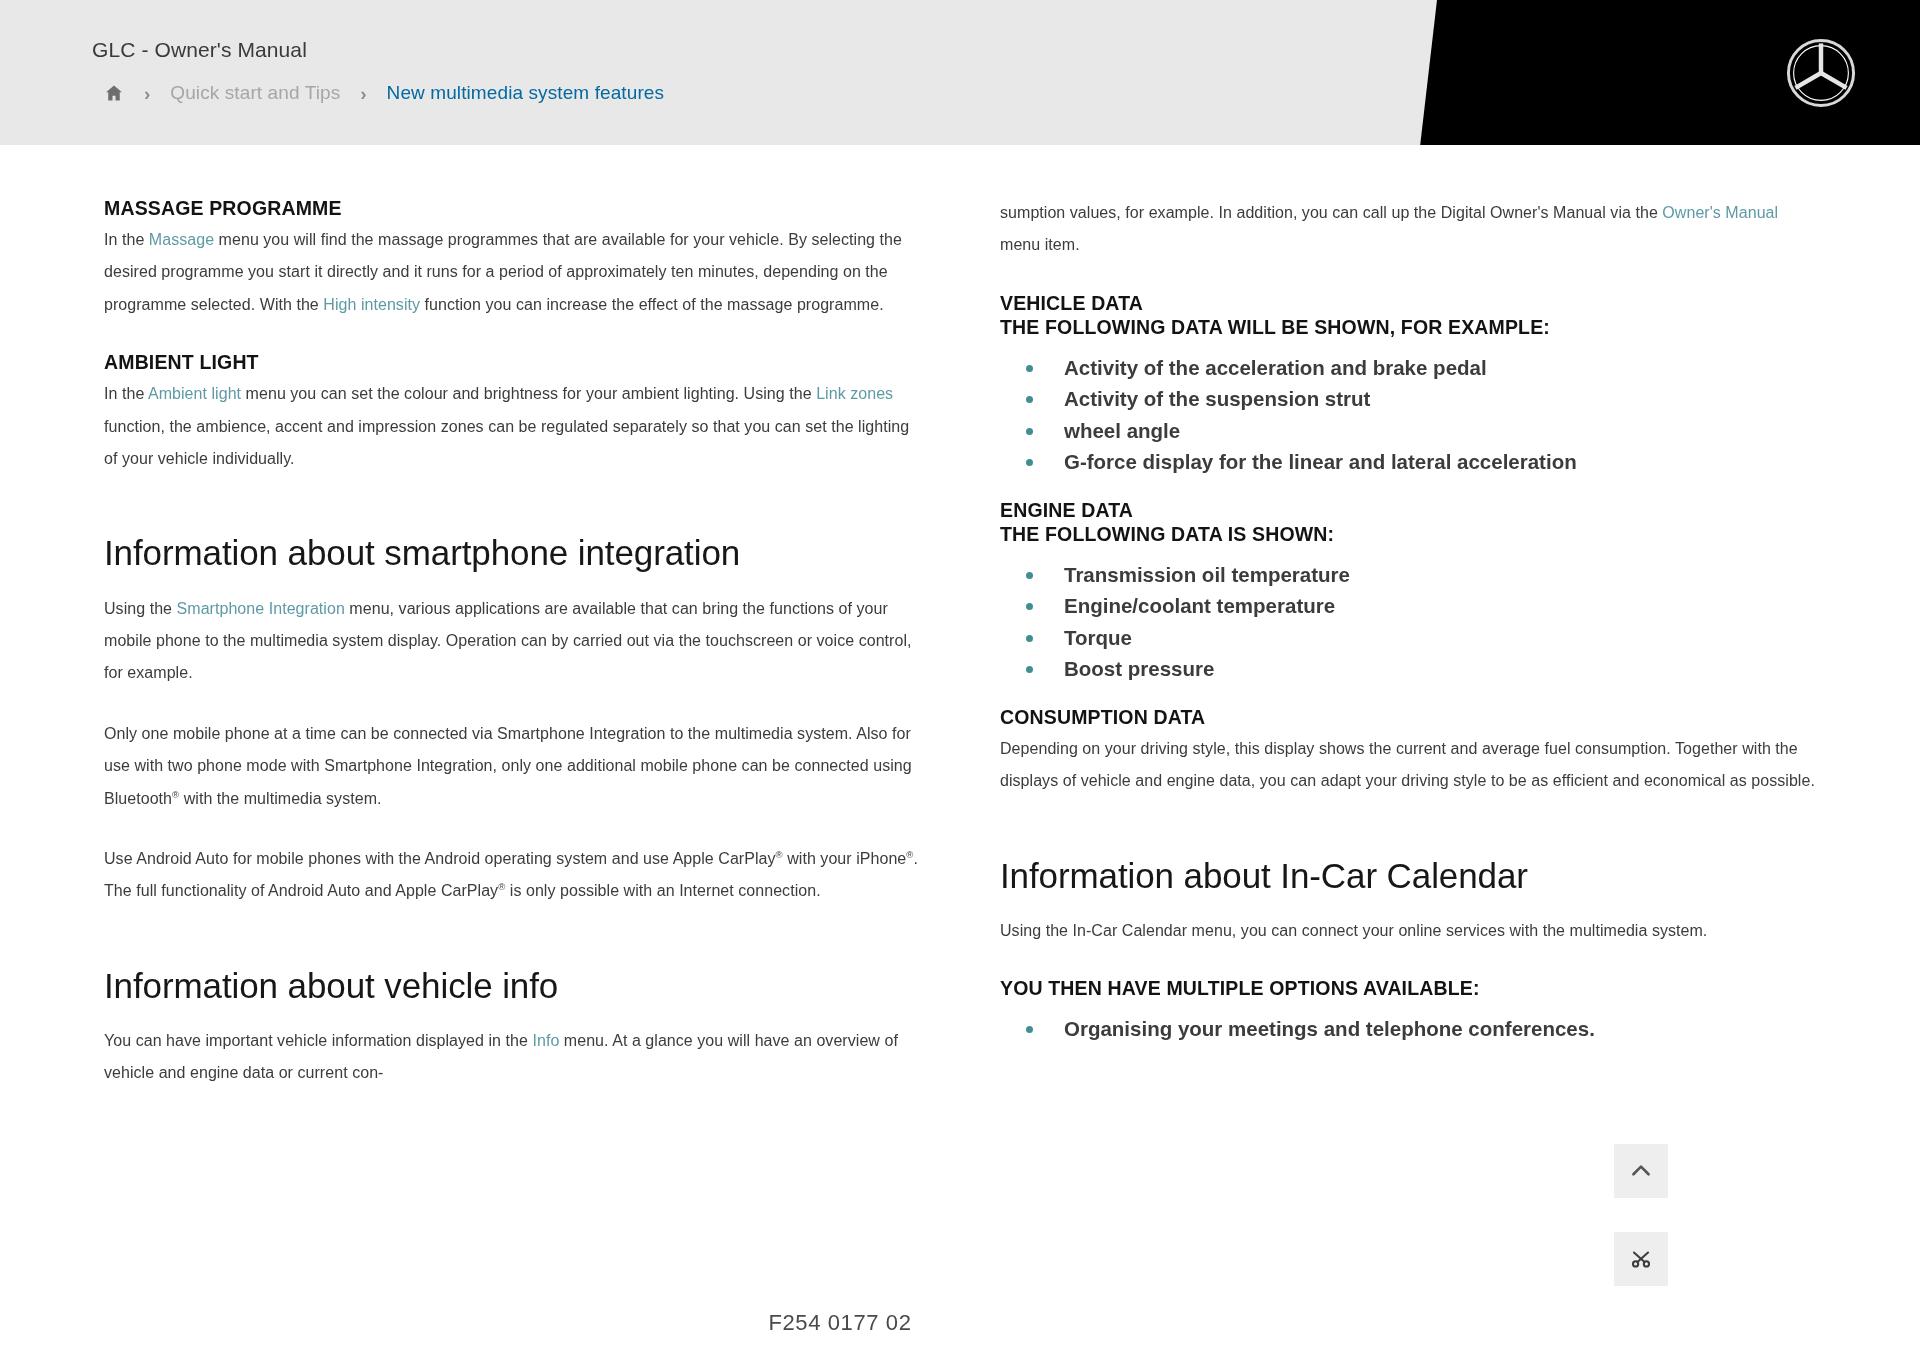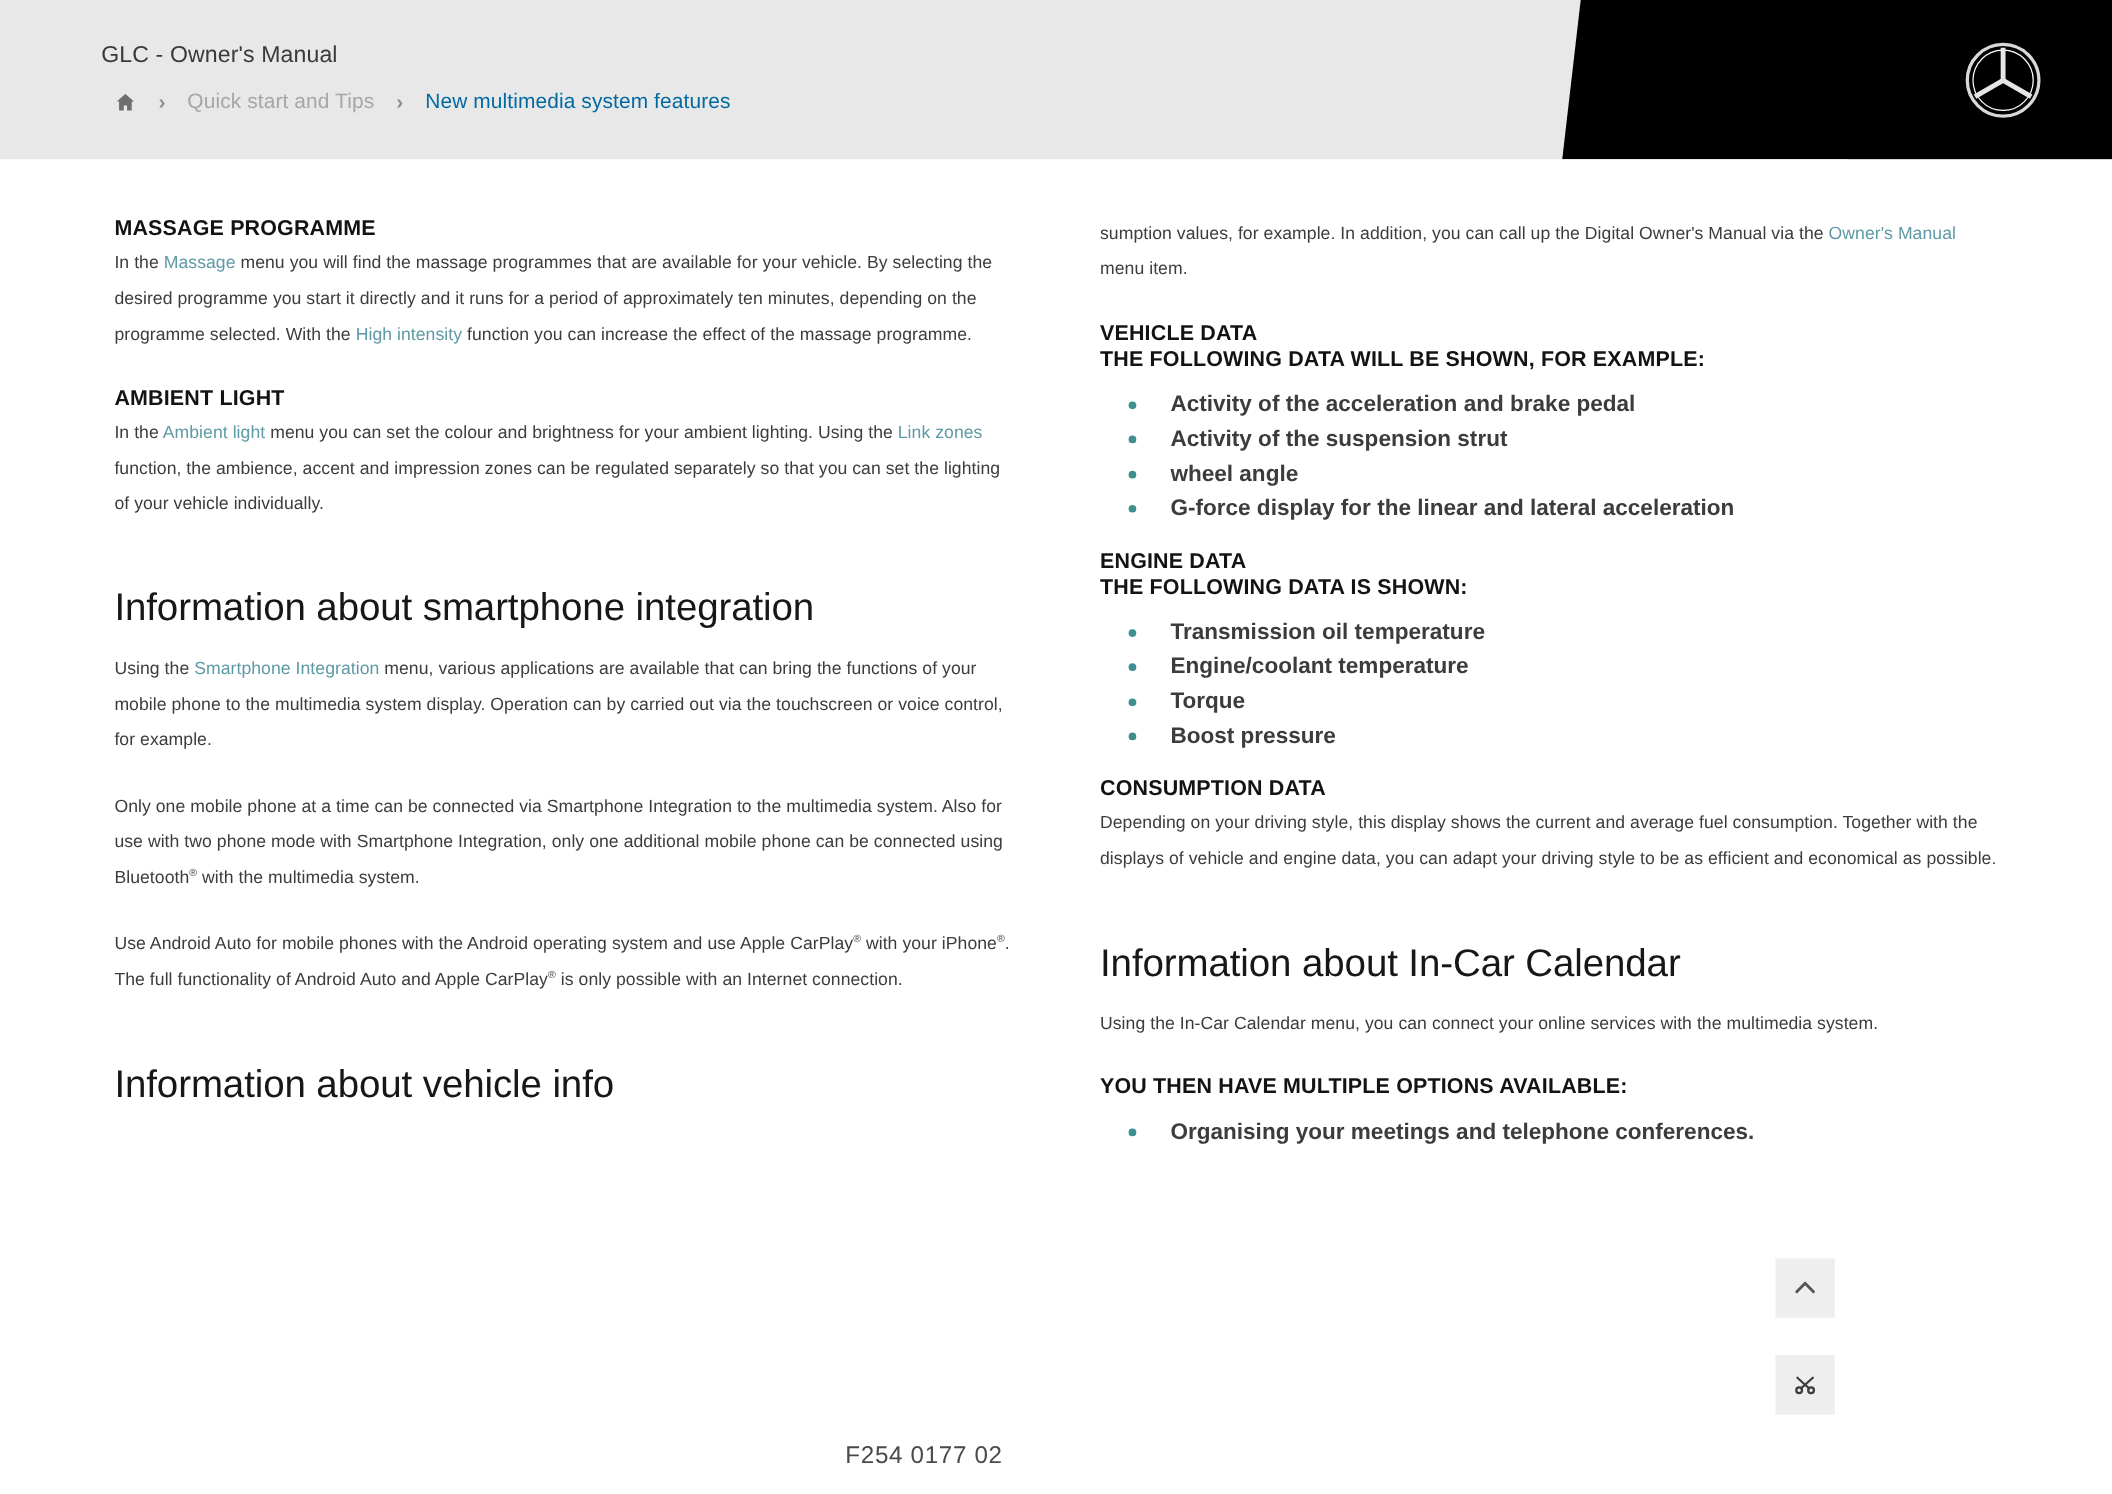--- a/index.html
+++ b/index.html
@@ -254,6 +254,7 @@
       <div class="block">
         <h2 class="heading">Information about vehicle info</h2>
         <div class="gap-sm"></div>
+        <p class="body"><span>You can have important vehicle information displayed in the </span><a class="link" href="#">Info</a><span> menu. At a glance you will have an overview of vehicle and engine data or current con-</span></p>
       </div>
 
     </div>

